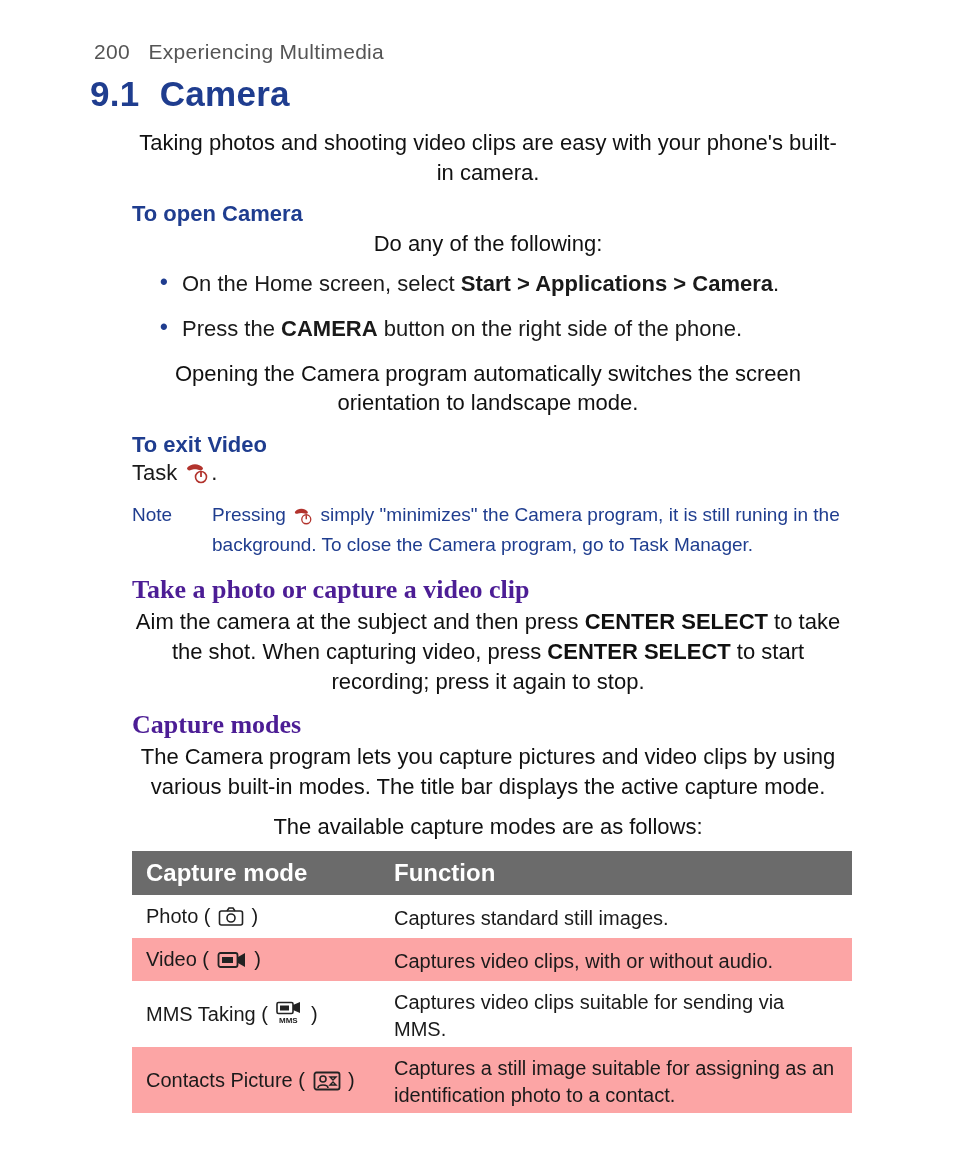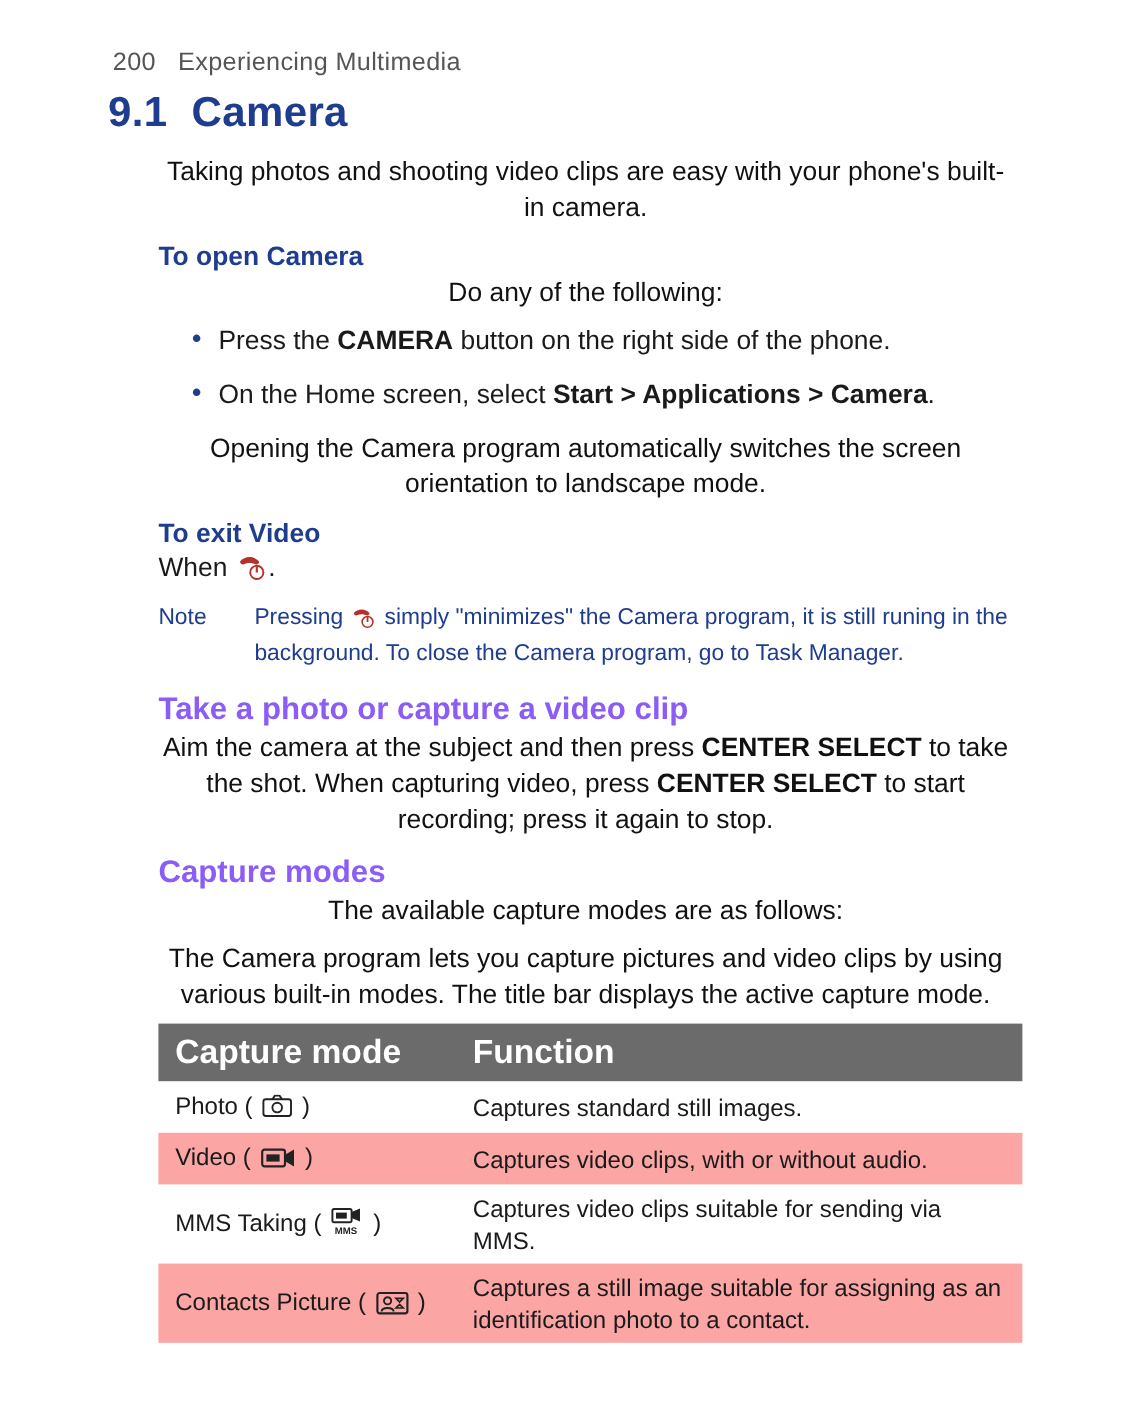--- a/index.html
+++ b/index.html
@@ -153,10 +153,10 @@
 
   <ul class="bullets">
     <li>
-      <span>Press the </span><span class="bold">CAMERA</span><span> button on the right side of the phone.</span>
+      <span>On the Home screen, select </span><span class="bold">Start &gt; Applications &gt; Camera</span><span>.</span>
     </li>
     <li>
-      <span>On the Home screen, select </span><span class="bold">Start &gt; Applications &gt; Camera</span><span>.</span>
+      <span>Press the </span><span class="bold">CAMERA</span><span> button on the right side of the phone.</span>
     </li>
   </ul>
 

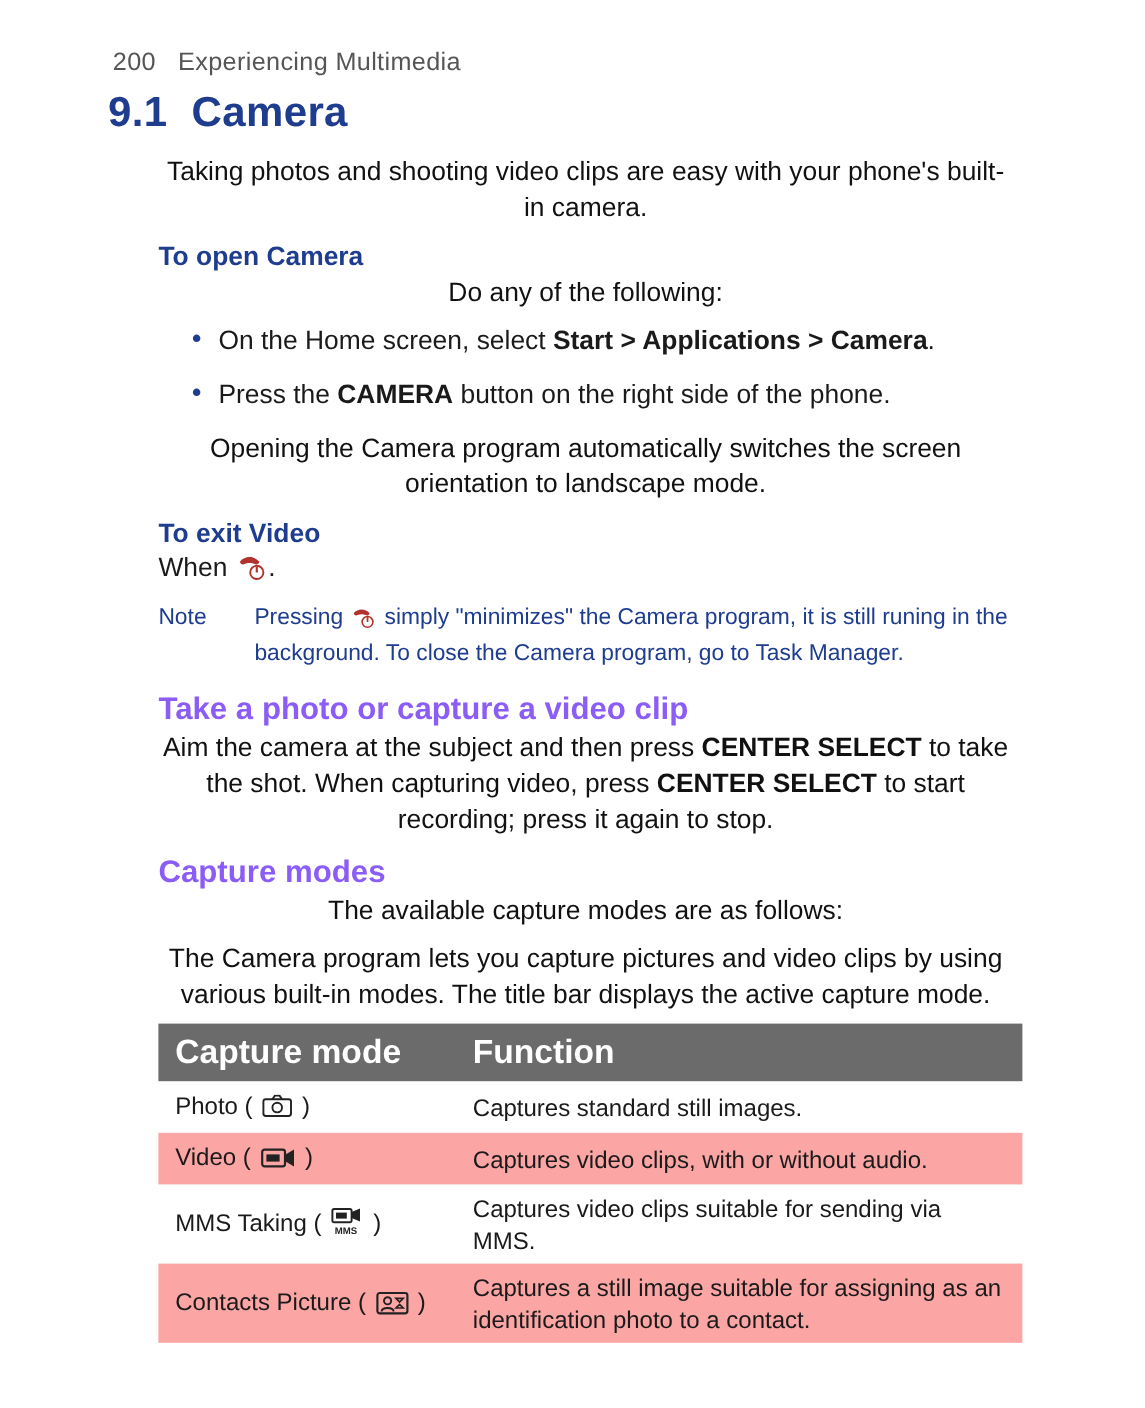--- a/index.html
+++ b/index.html
@@ -164,7 +164,7 @@
 
   <div class="sub-head">To exit Video</div>
   <div class="press-line">
-    <span>When </span>
+    <span>Task </span>
     <span class="end-icon">
       <svg width="26" height="22" viewBox="0 0 26 22">
         <path d="M3 6 C 7 1, 15 1, 19 6 C 19 8, 17 9, 15 8 C 13 7, 9 7, 7 8 C 5 9, 3 8, 3 6 Z" fill="#b2332d"></path>

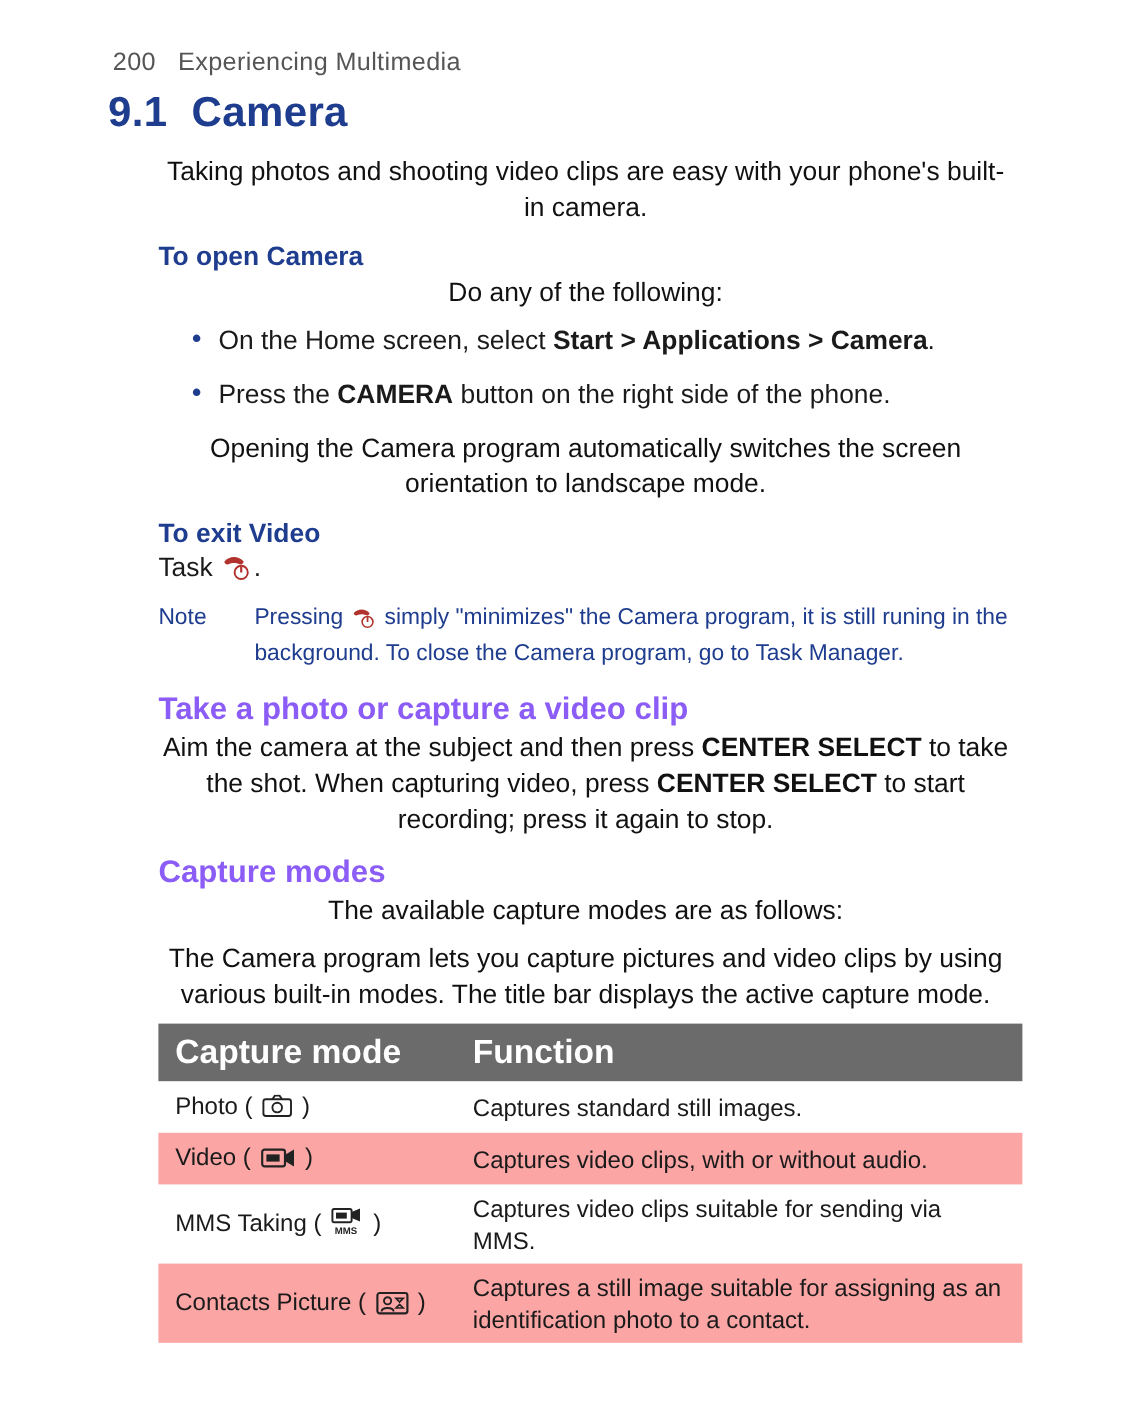--- a/index.html
+++ b/index.html
@@ -98,8 +98,9 @@
   h2.h2 {
     font-size: 26px;
     font-weight: 700;
-    color: #8b5cf6;
+    color: #4c1d95;
     margin: 14px 0 2px 42px;
+    font-family: Liberation Serif, serif;
   }
   table.modes {
     border-collapse: collapse;

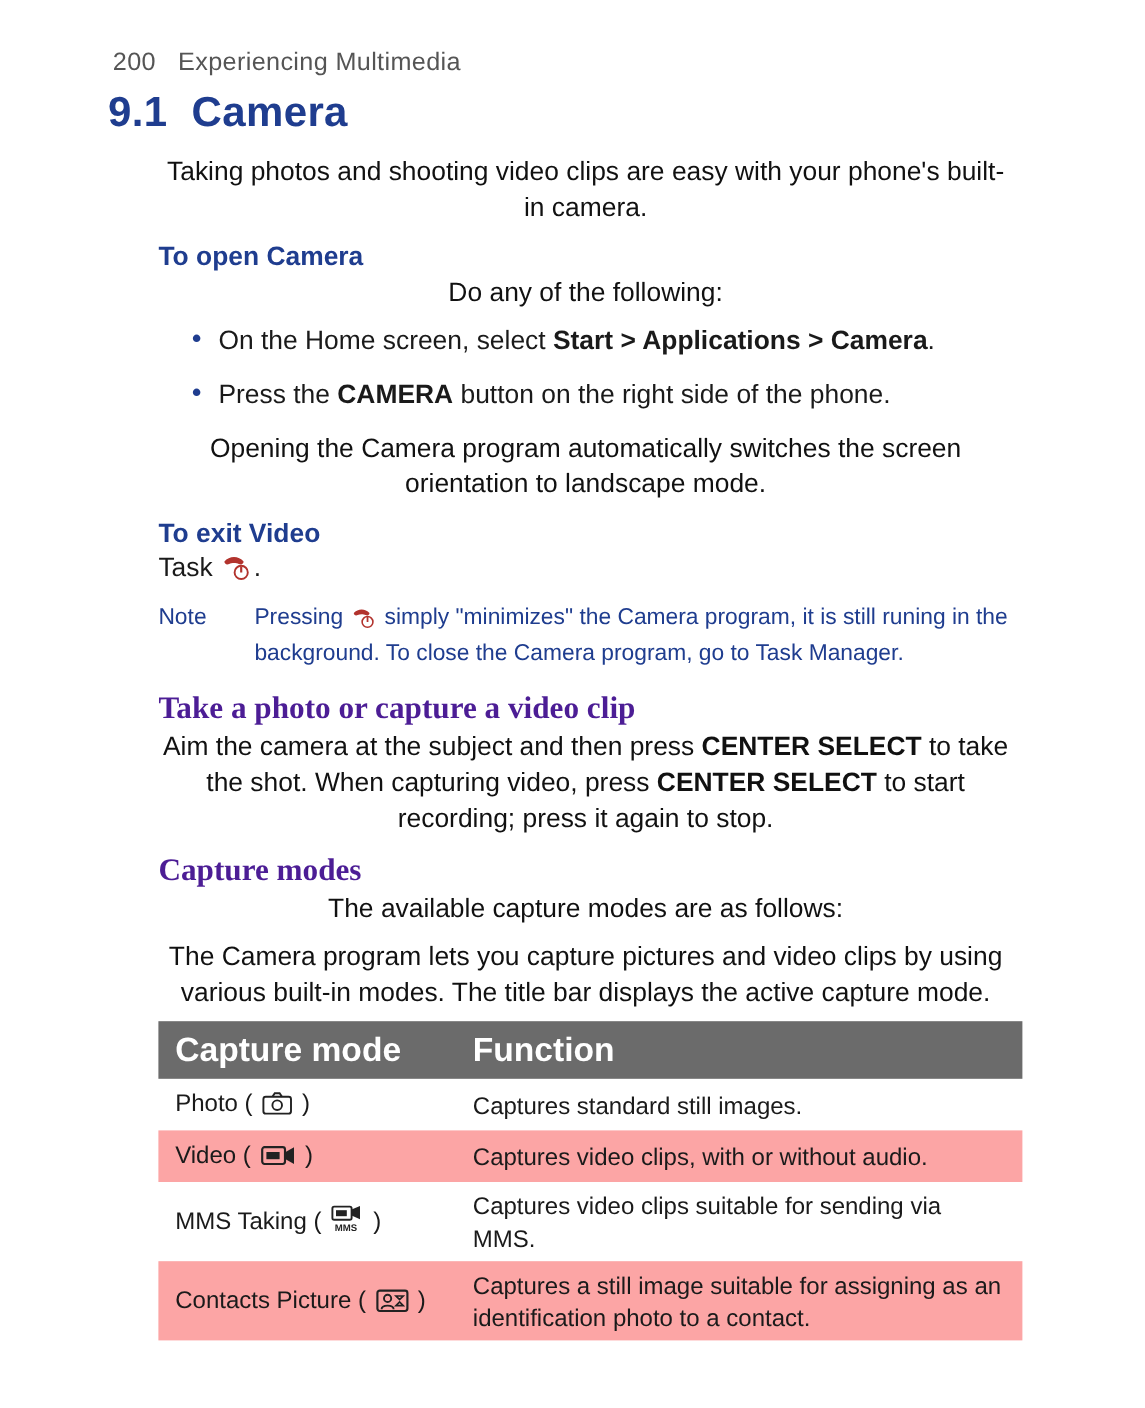--- a/index.html
+++ b/index.html
@@ -195,8 +195,8 @@
   </p>
 
   <h2 class="h2">Capture modes</h2>
+  <p class="body-text indent" style="margin-top:2px;">The Camera program lets you capture pictures and video clips by using various built-in modes. The title bar displays the active capture mode.</p>
   <p class="body-text indent">The available capture modes are as follows:</p>
-  <p class="body-text indent" style="margin-top:2px;">The Camera program lets you capture pictures and video clips by using various built-in modes. The title bar displays the active capture mode.</p>
 
   <table class="modes">
     <thead>

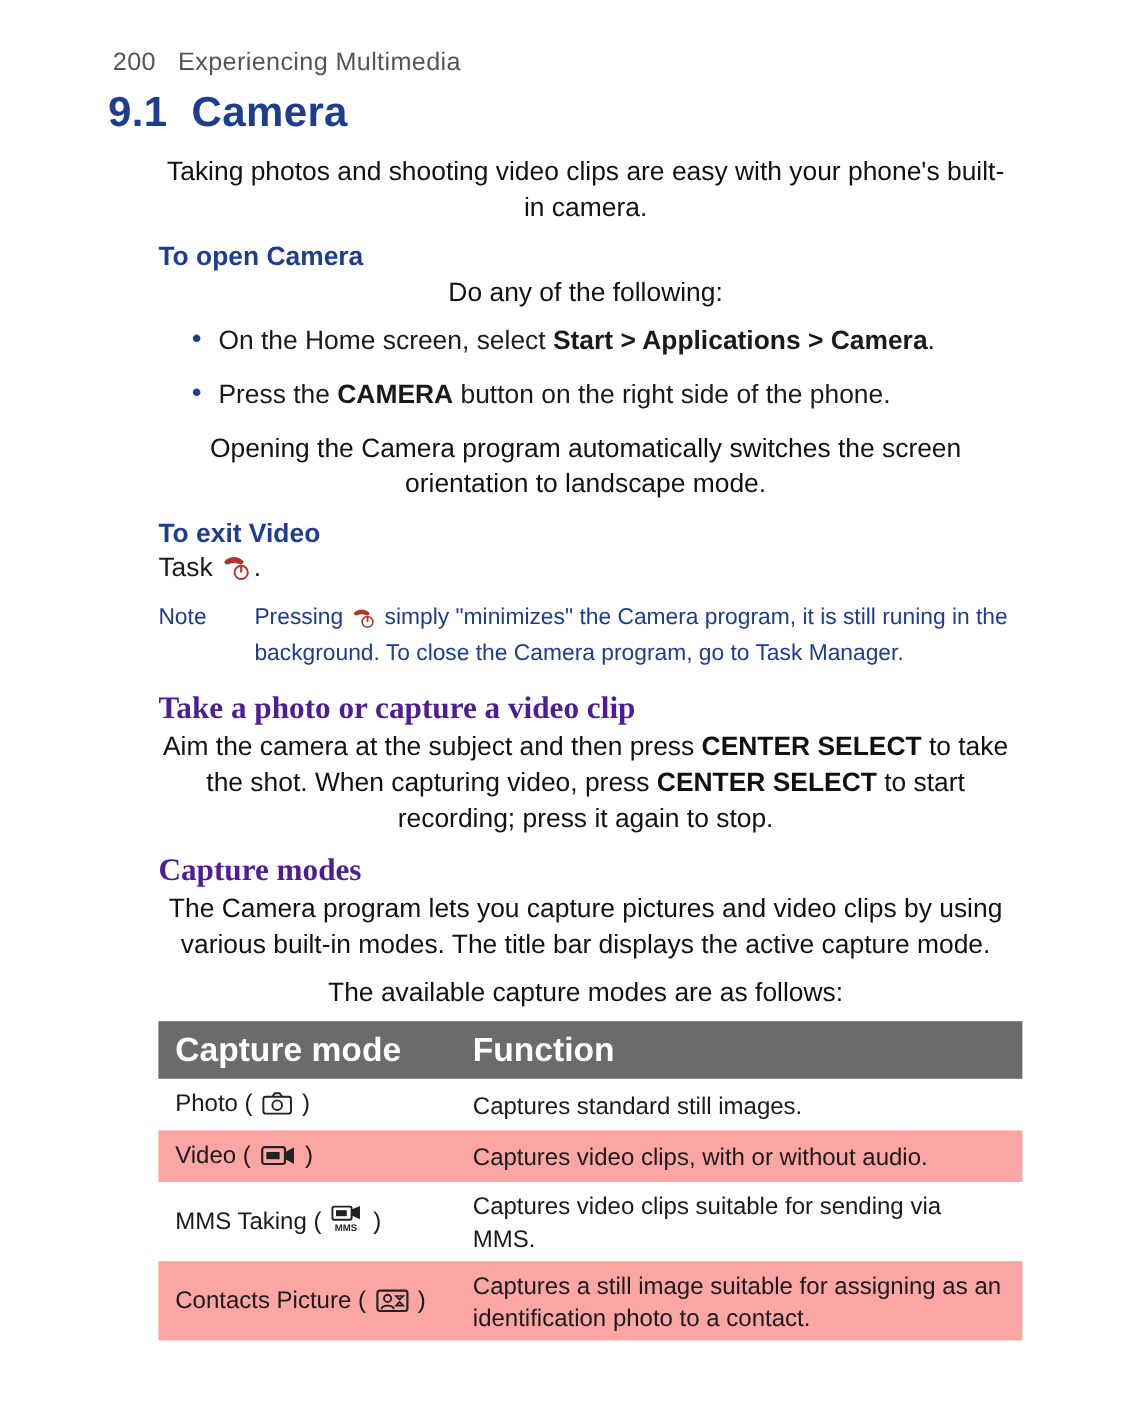--- a/index.html
+++ b/index.html
@@ -114,7 +114,7 @@
     font-weight: 700;
     text-align: left;
     padding: 8px 14px;
-    font-size: 28px;
+    font-size: 24px;
   }
   table.modes thead th:first-child {
     width: 220px;

